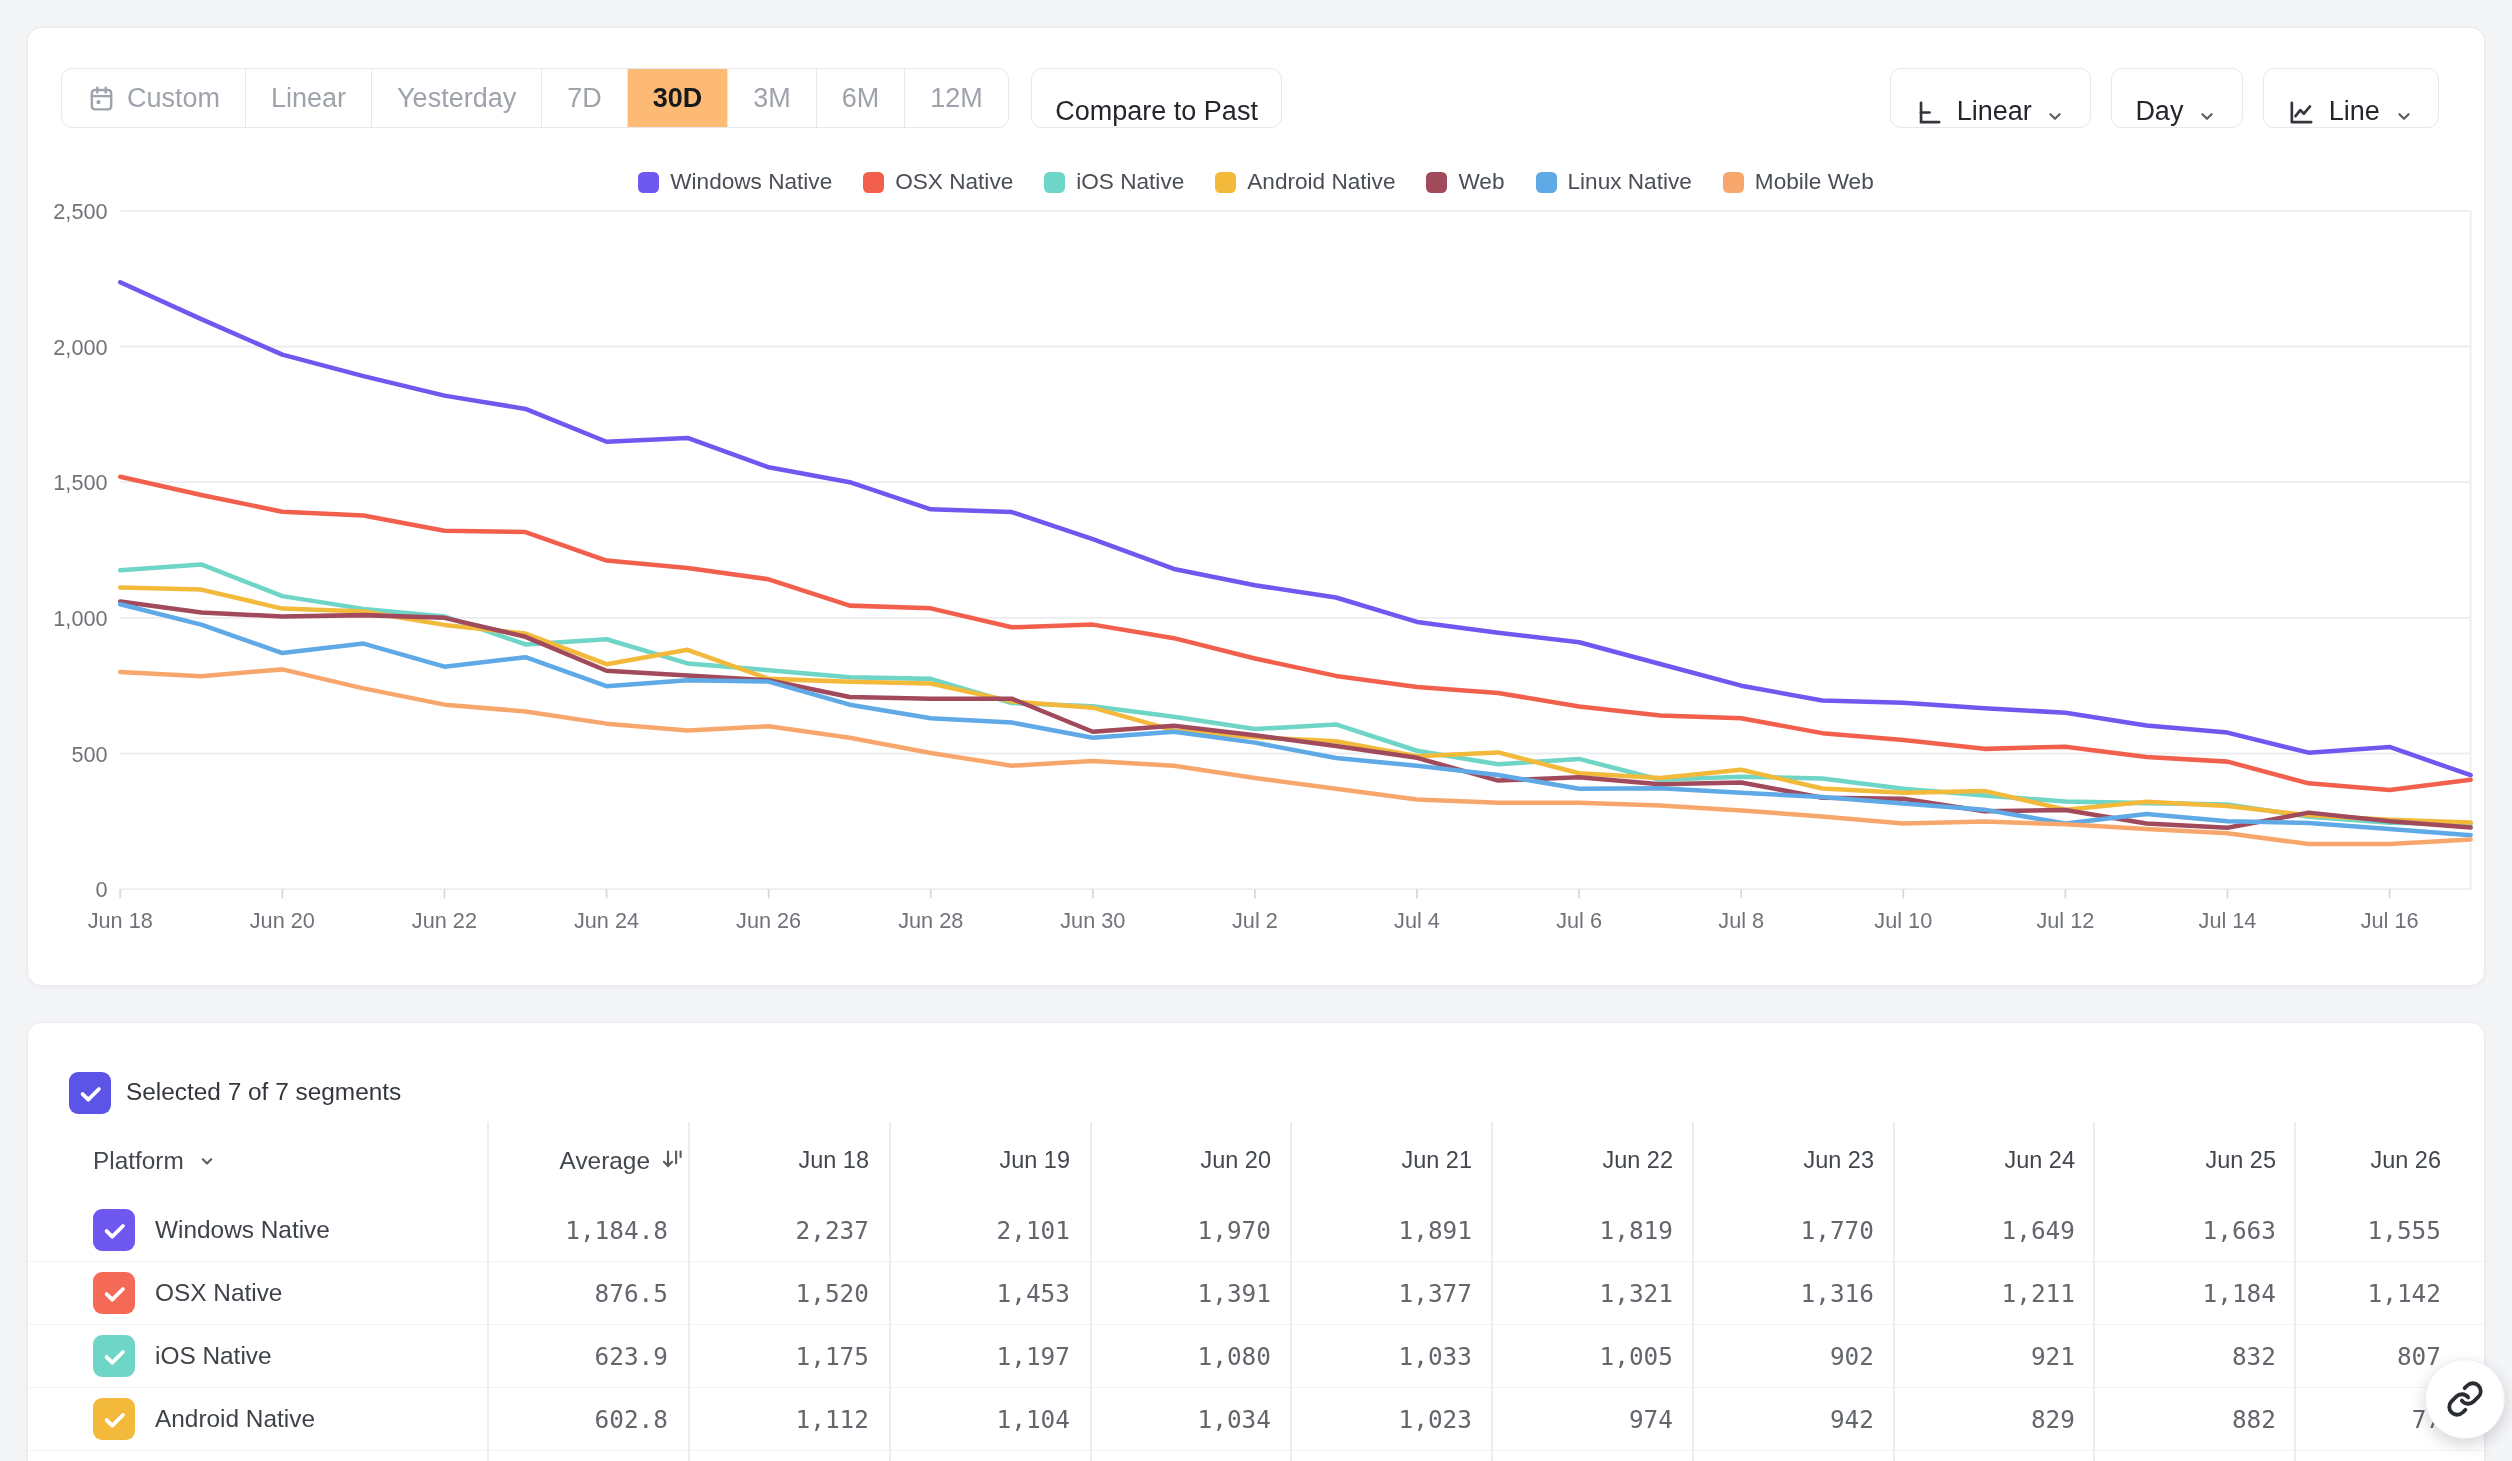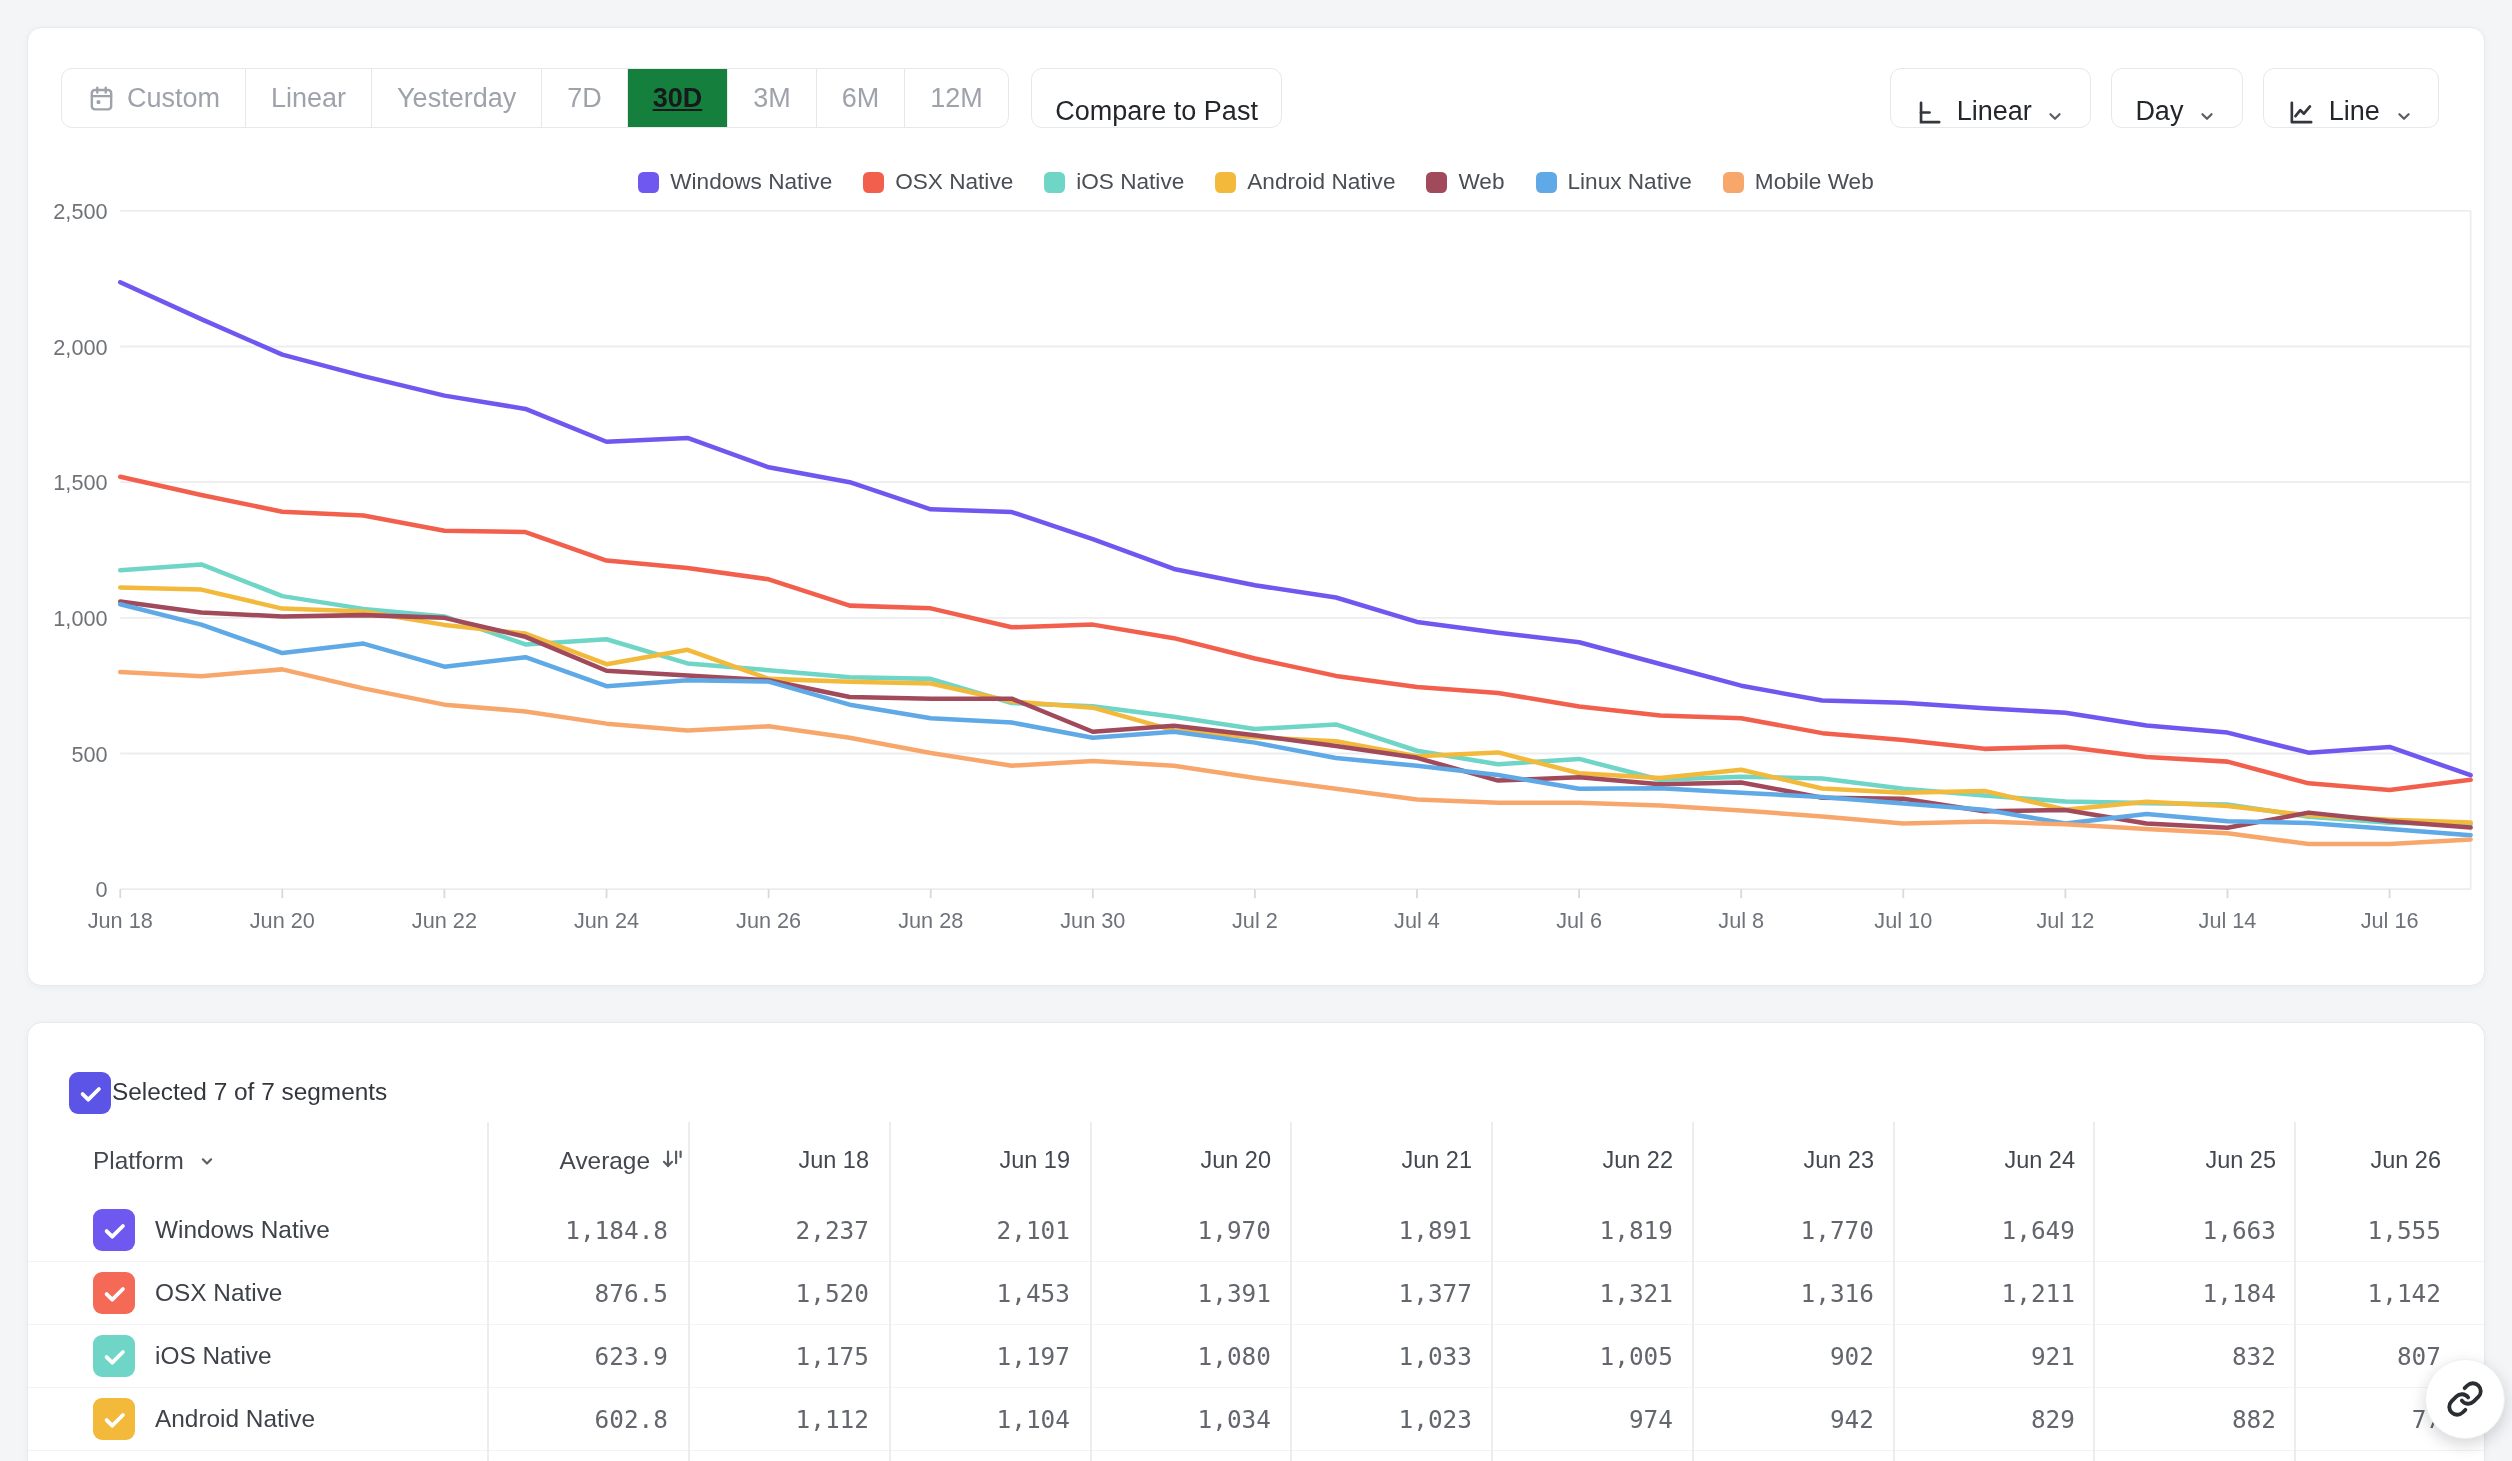--- a/index.html
+++ b/index.html
@@ -16,7 +16,7 @@
   .range-btn { display:flex; align-items:center; gap:11px; padding:0 25px; font-size:27px; color:#9EA3AB;
                border-left:1.8px solid #E7E8EB; cursor:pointer; white-space:nowrap; }
   .range-btn:first-child { border-left:none; }
-  .range-btn.selected { background:#15803d; color:#17191D; font-weight:700;text-decoration:underline; }
+  .range-btn.selected { background:#fdba74; color:#17191D; font-weight:700; }
   .btn { display:flex; align-items:flex-end; gap:12.7px; border:1.8px solid #E7E8EB; border-radius:11px;
          padding:0 23.5px; font-size:27px; color:#23262B; background:#fff; cursor:pointer; white-space:nowrap; }
   #compare-btn { margin-left:22px; }

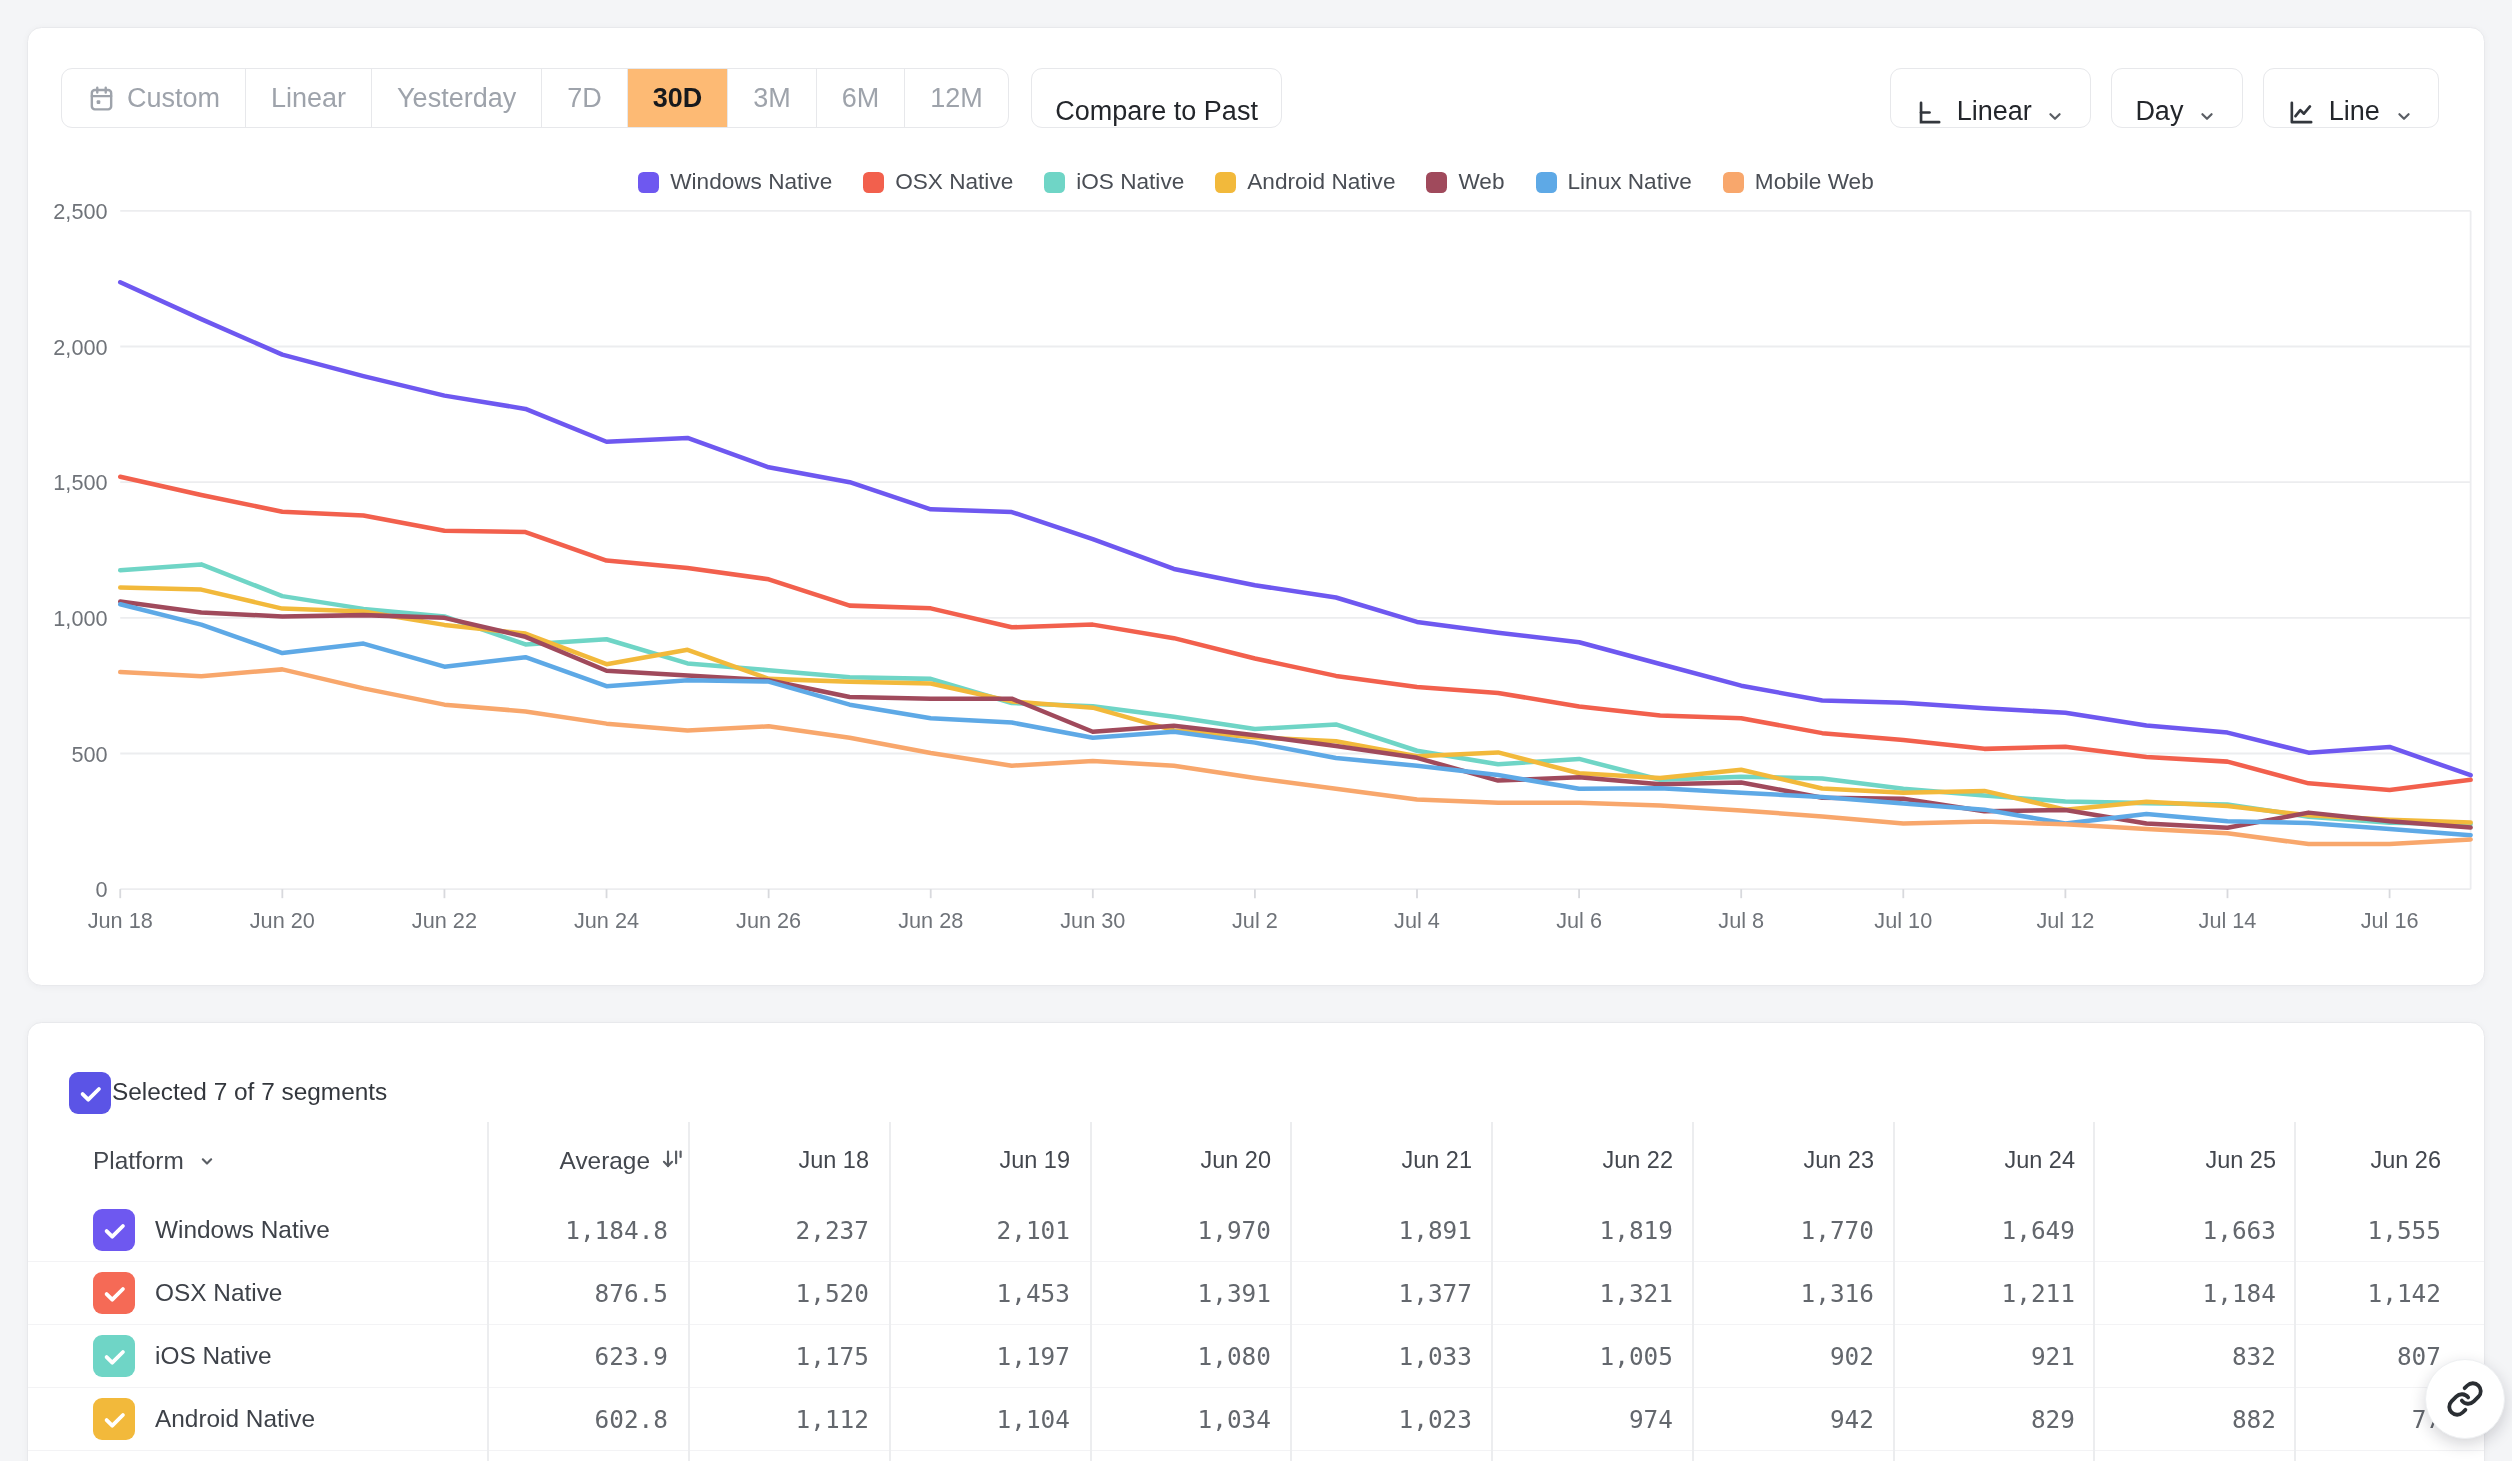--- a/index.html
+++ b/index.html
@@ -38,7 +38,7 @@
   .banner-check { position:absolute; left:41px; top:49px; width:42px; height:42px; border-radius:9px;
                   display:flex; align-items:center; justify-content:center; cursor:pointer; }
   .banner-check svg, .row-check svg { width:27px; height:27px; }
-  #banner-label { position:absolute; left:84px; top:55px; font-size:24.4px; color:#33373D; }
+  #banner-label { position:absolute; left:98px; top:55px; font-size:24.4px; color:#33373D; }
   .search-box { position:absolute; right:32px; top:41px; width:307px; height:51px; background:#F1F2F4;
                 border-radius:9px; display:flex; align-items:center; padding:0 14.5px; gap:11px; }
   .search-box input { border:none; outline:none; background:transparent; font-size:23.5px; color:#33373D;

